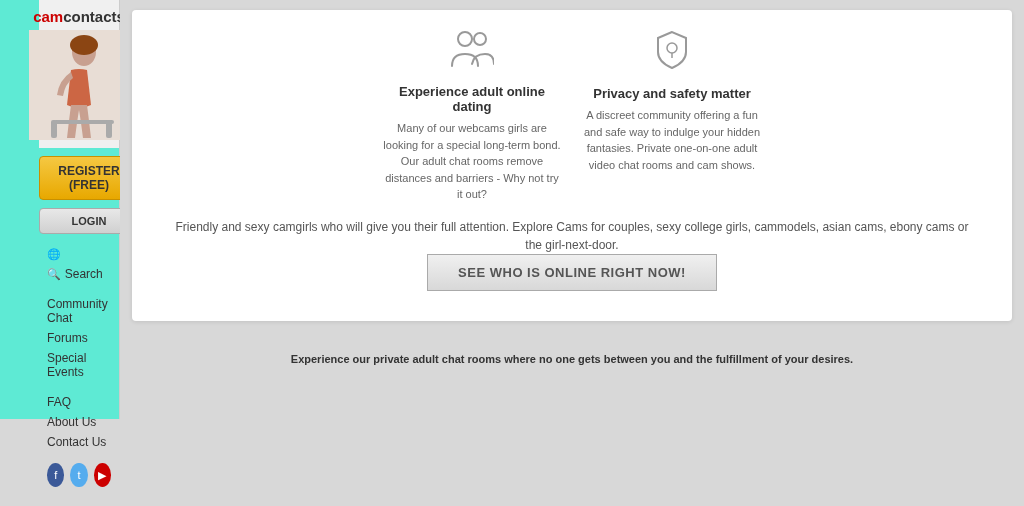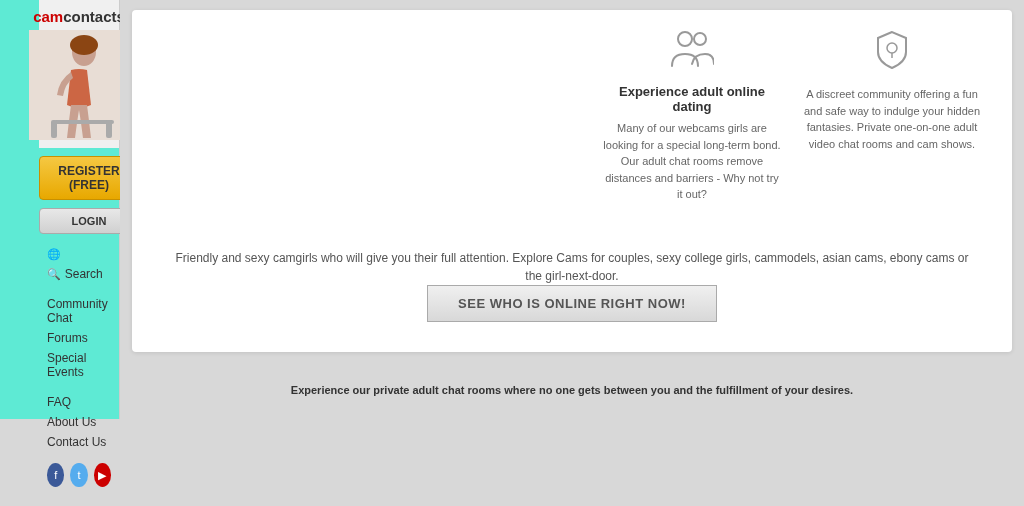--- a/index.html
+++ b/index.html
@@ -144,8 +144,8 @@
     
     #features-row {
       display: flex;
-      justify-content: flex-end;
-      margin-bottom: 36px;
+      justify-content: center;
+      margin-bottom: 5px;
     }
 
     .feature-item {

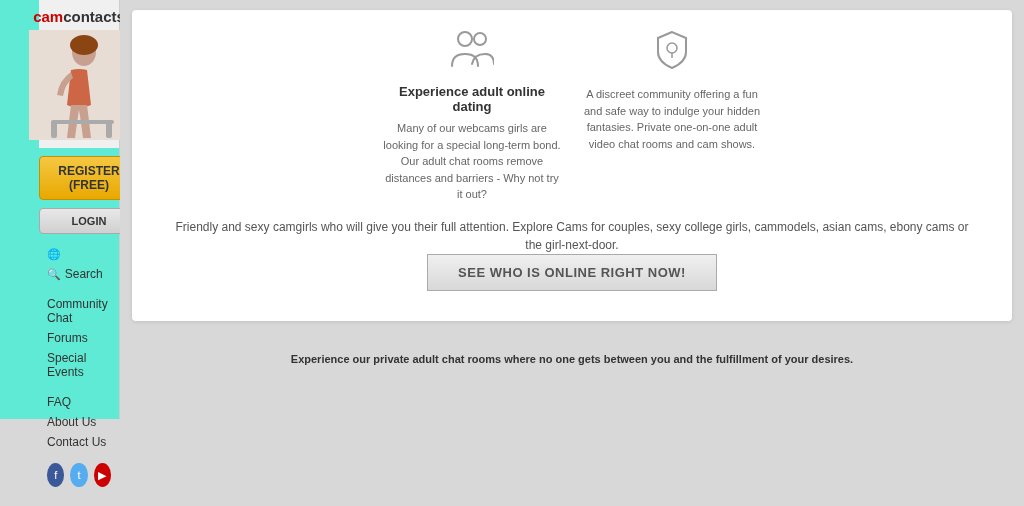--- a/index.html
+++ b/index.html
@@ -341,6 +341,7 @@
             <line x1="18" y1="23" x2="18" y2="28" stroke="#999" stroke-width="1.5"></line>
           </svg>
         </span>
+        <div class="feature-title">Privacy and safety matter</div>
         <div class="feature-desc">A discreet community offering a fun and safe way to indulge your hidden fantasies. Private one-on-one adult video chat rooms and cam shows.</div>
       </div>
 

